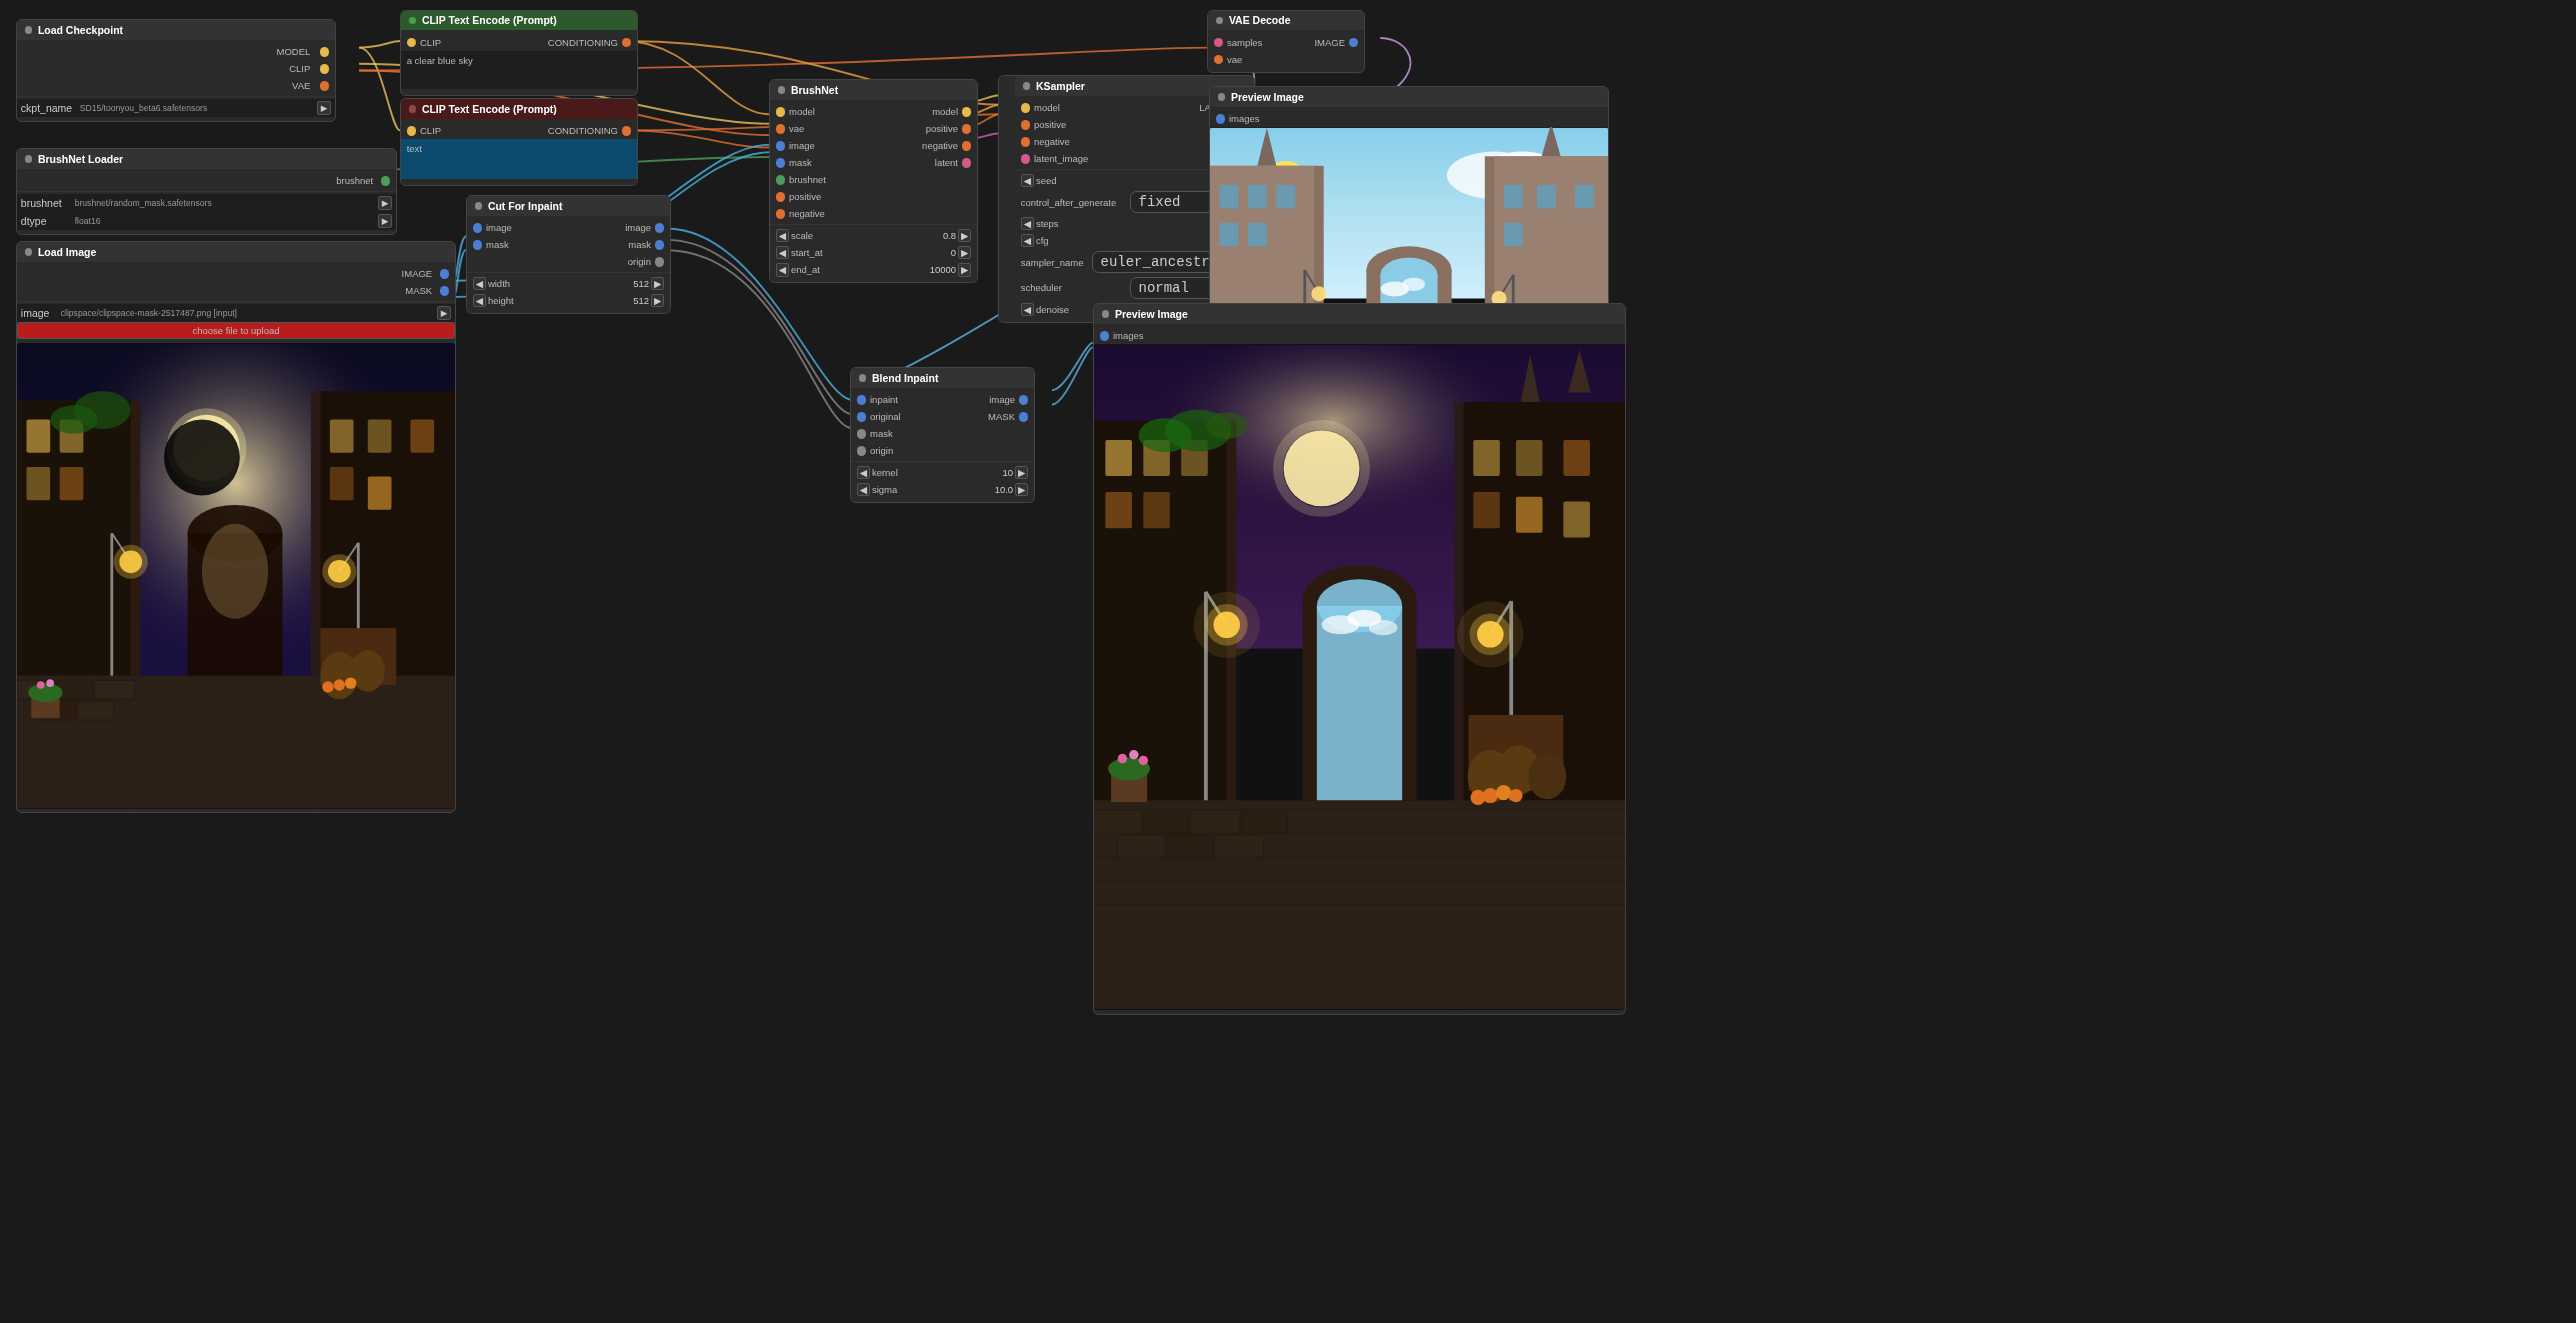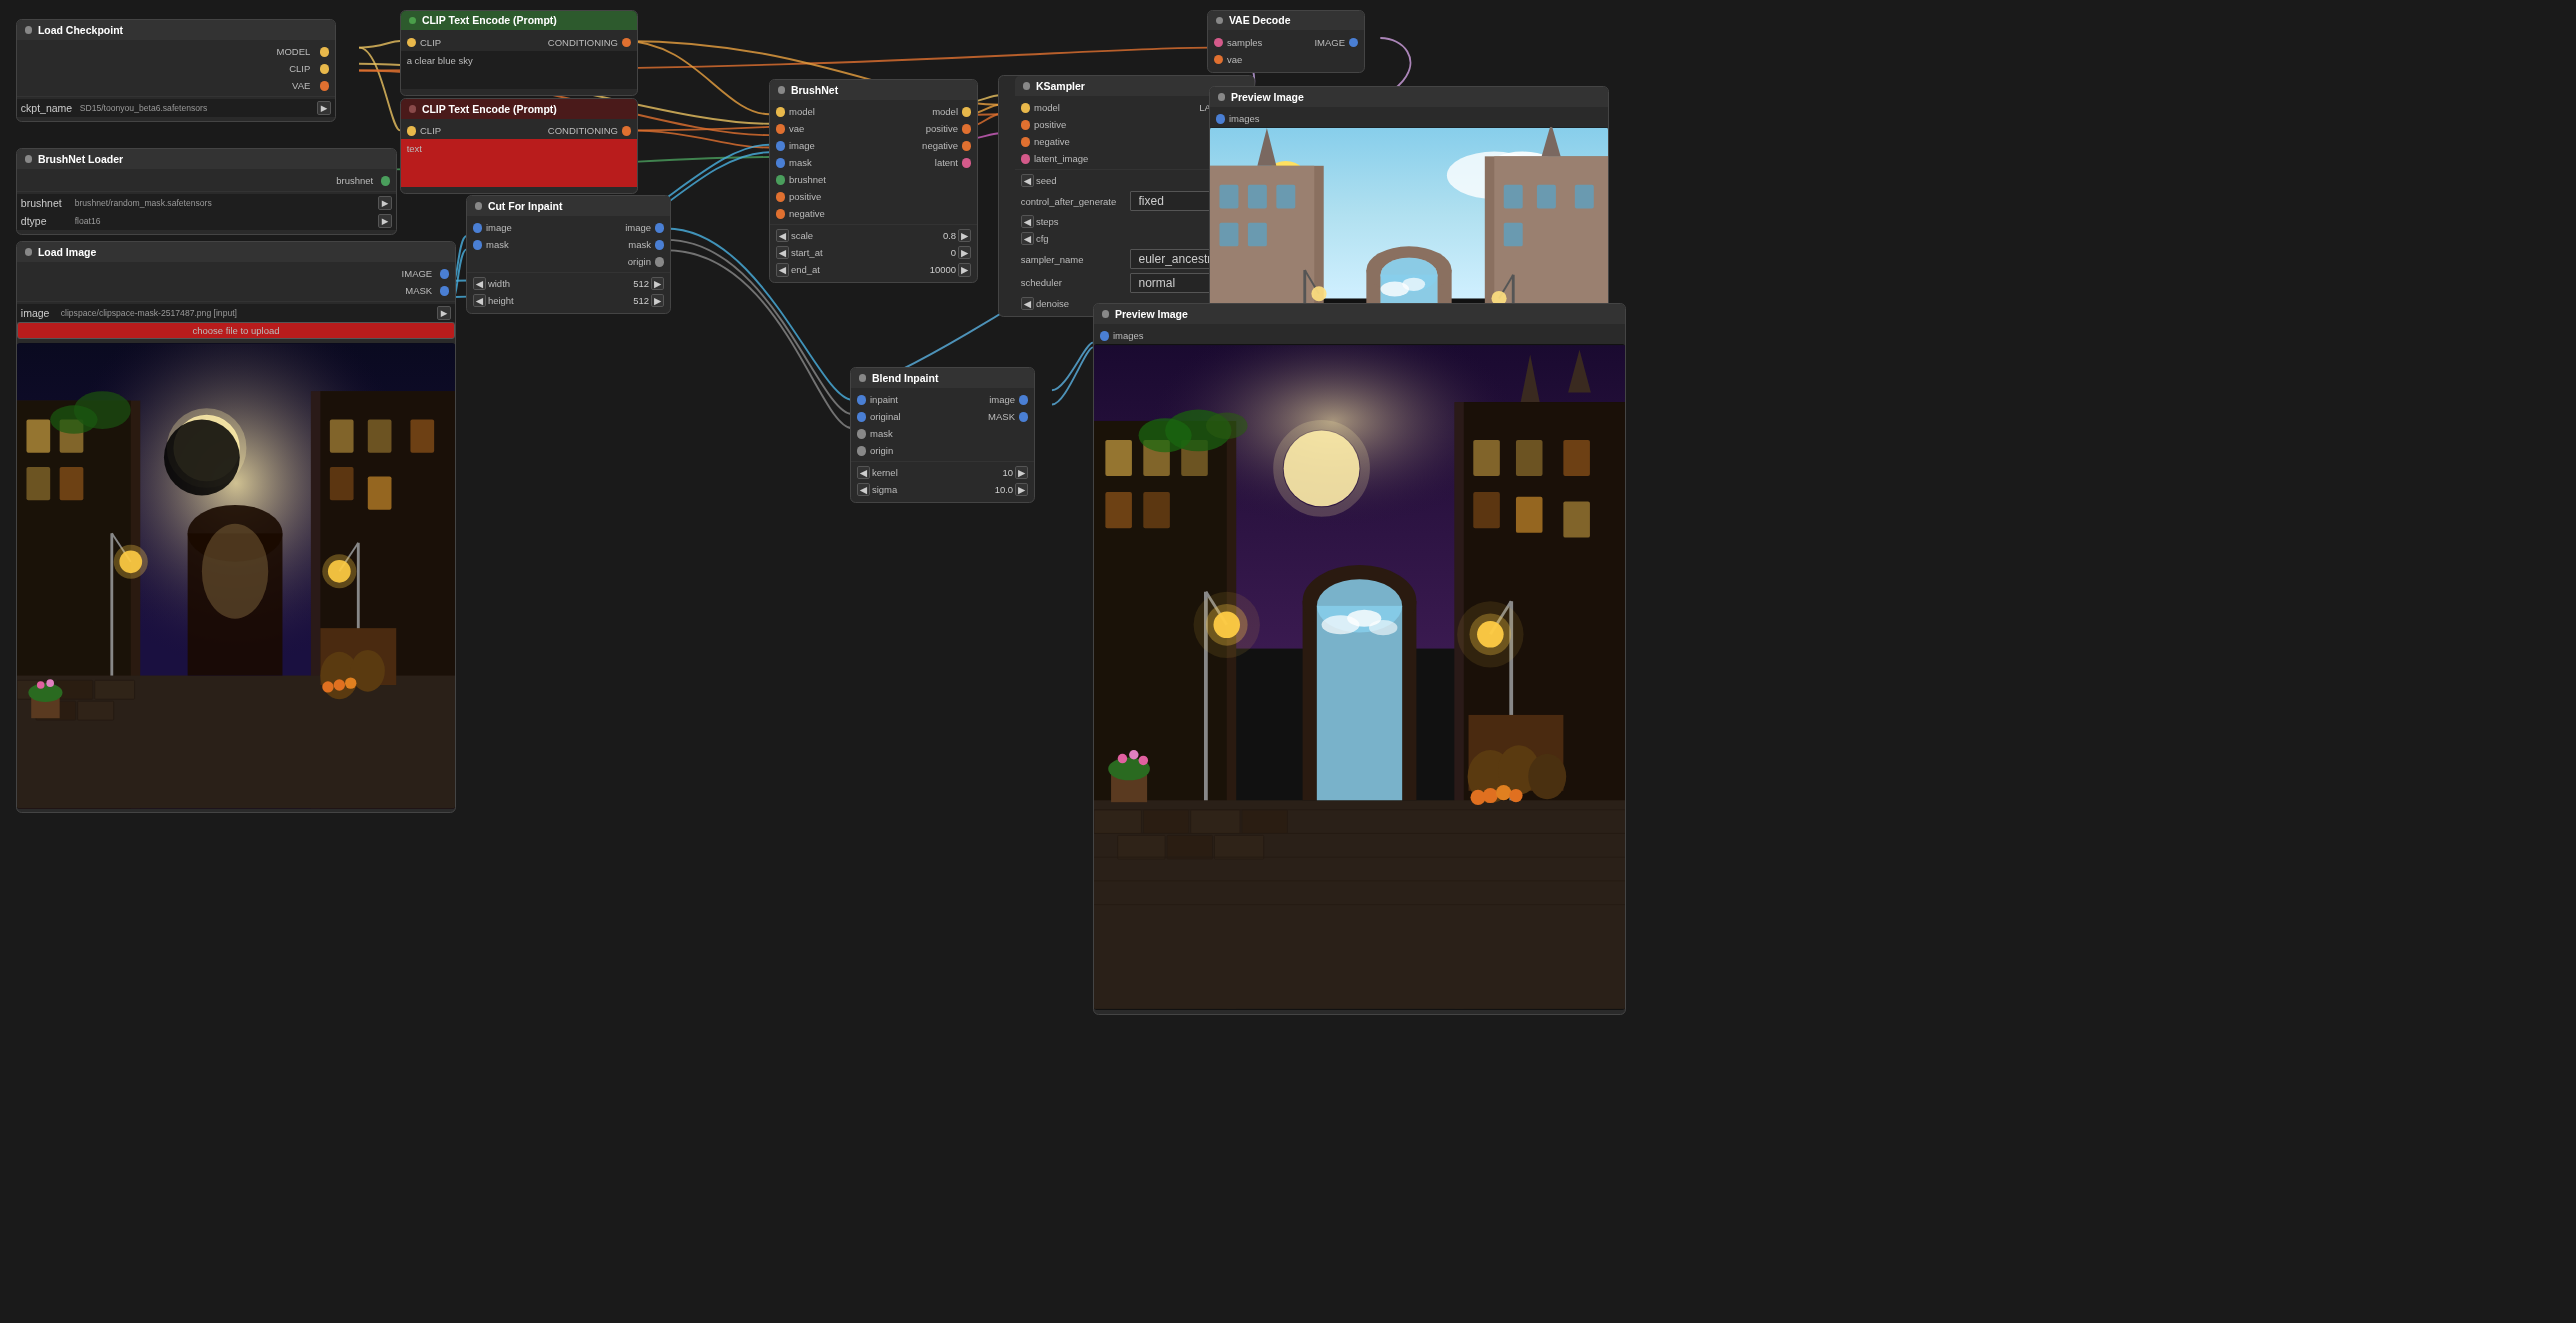--- a/index.html
+++ b/index.html
@@ -327,7 +327,7 @@
         <span class="label" style="text-align:right;">CONDITIONING</span>
         <span class="port port-orange port-right"></span>
       </div>
-      <textarea class="node-textarea" rows="2" style="height: 48px; background: #b91c1c;">text</textarea>
+      <textarea class="node-textarea" rows="2" style="height: 40px; background: #0c4a6e;">text</textarea>
     </div>
   </div>
 

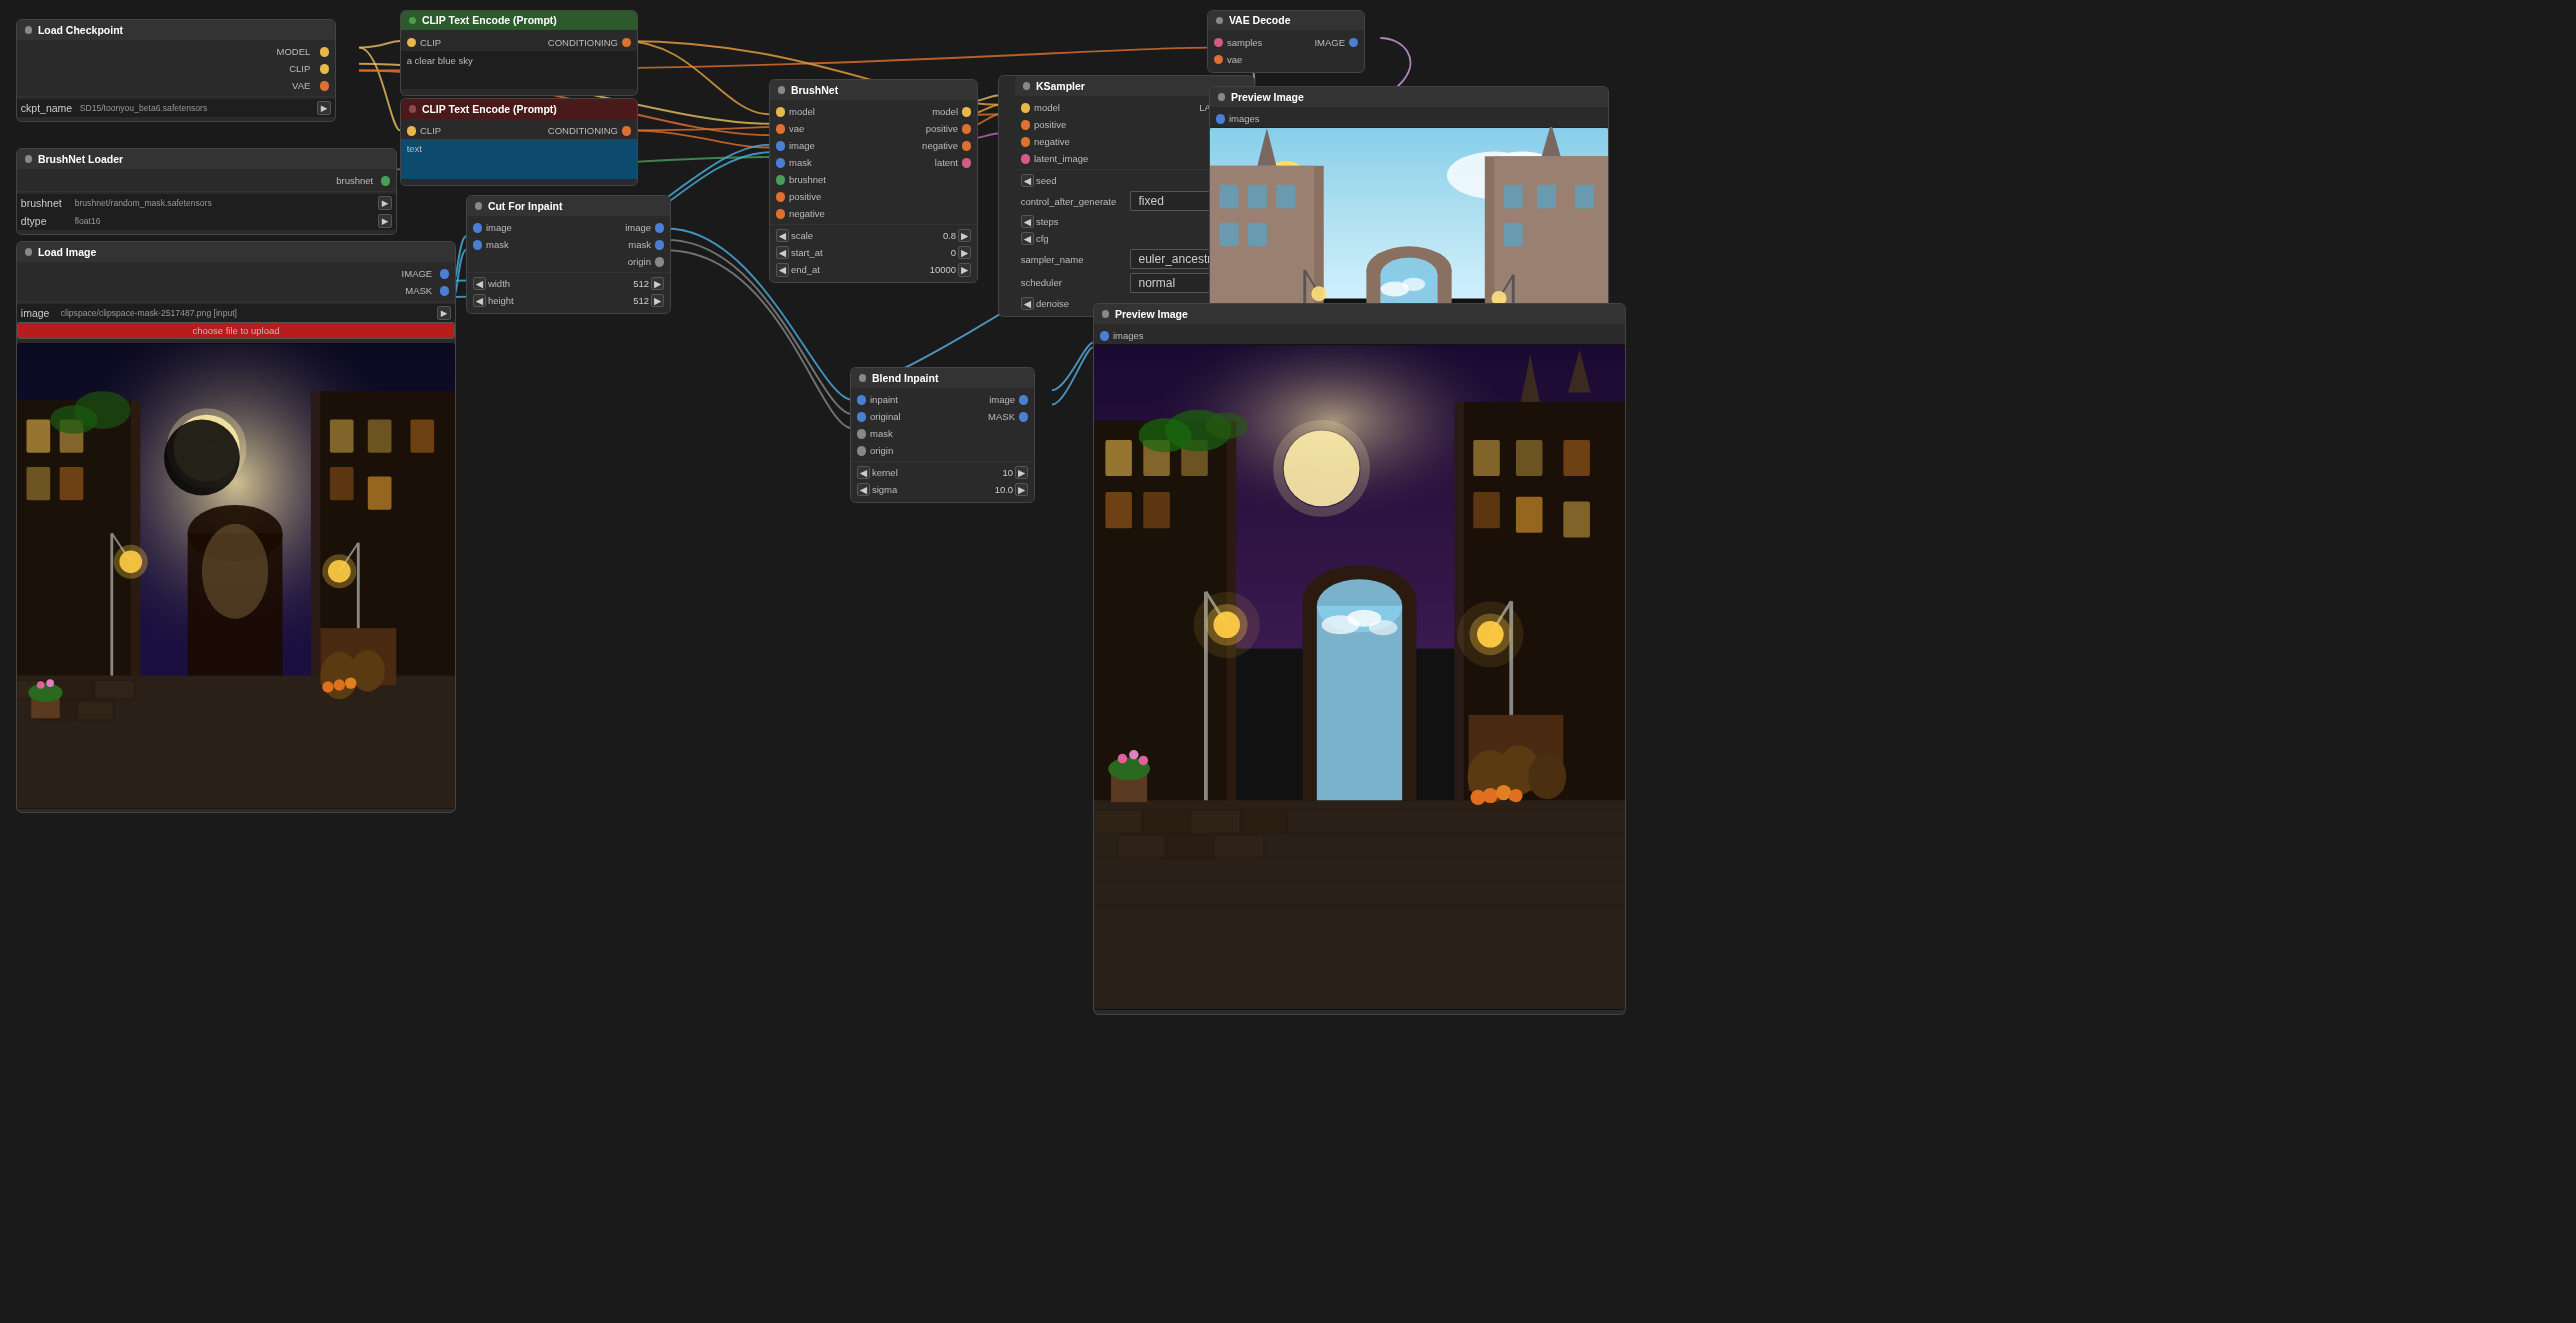--- a/index.html
+++ b/index.html
@@ -95,11 +95,12 @@
     .node-select {
       background: #252525;
       border: 1px solid #555;
-      border-radius: 1px;
+      border-radius: 7px;
       color: #ccc;
-      font-size: 12px;
+      font-size: 14px;
       padding: 1px 3.8px;
       flex: 1;
+      font-family: Liberation Mono, monospace;
     }
 
     .stepper-row {

